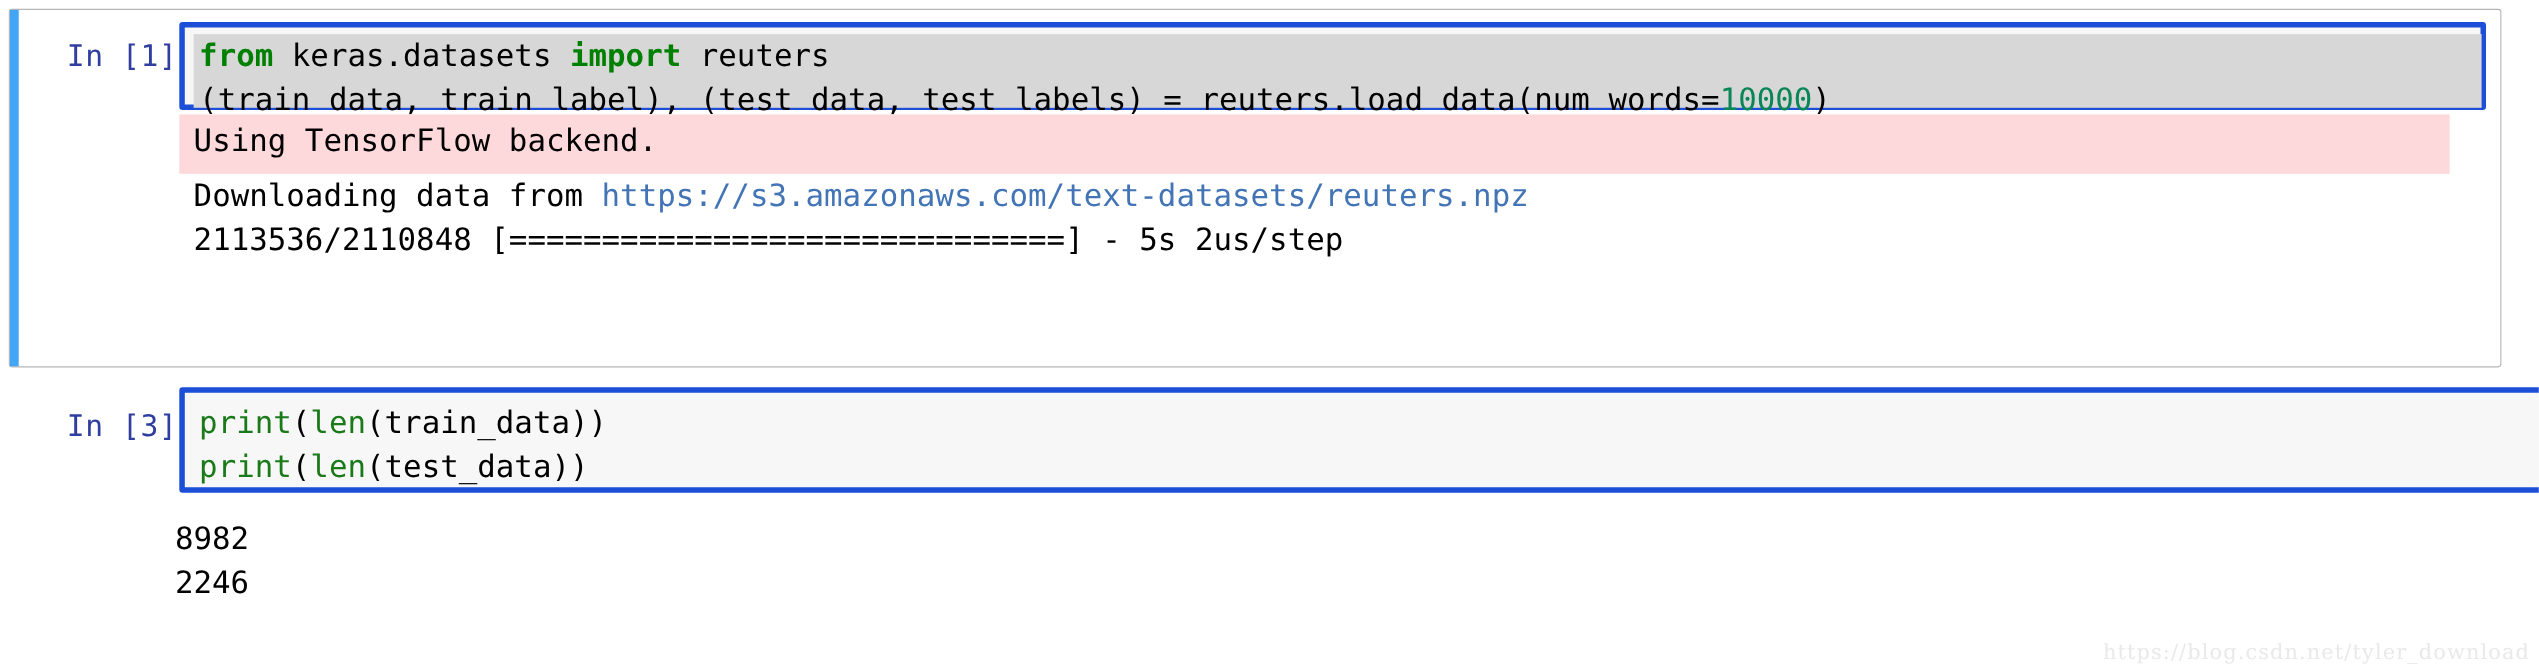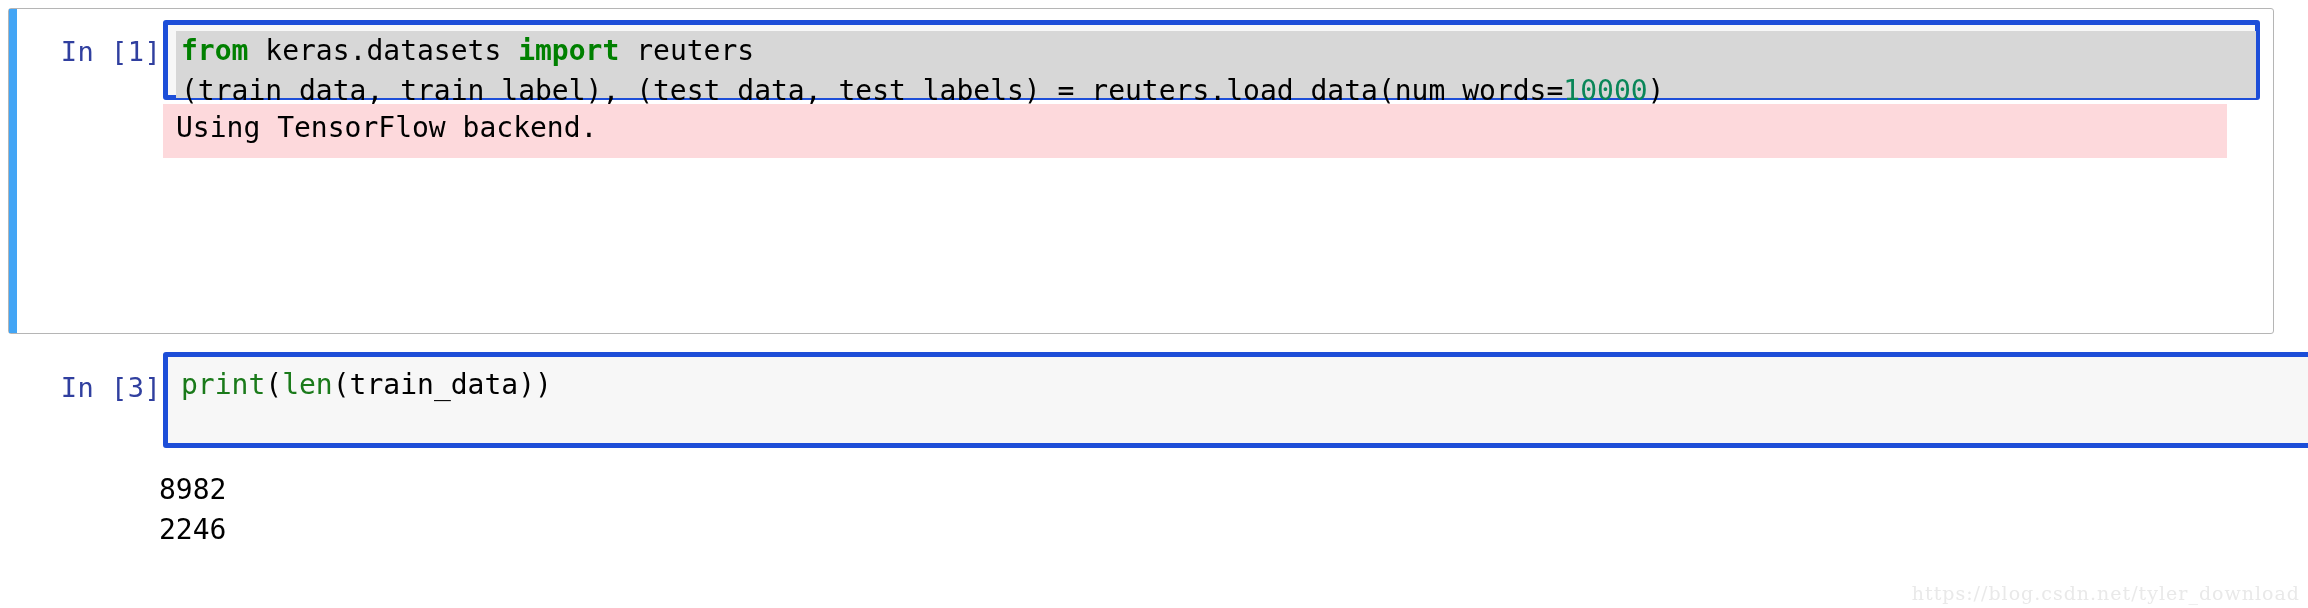--- a/index.html
+++ b/index.html
@@ -140,6 +140,7 @@
     <div class="stderr-band" style="left:155px; top:96px; width:2064px; height:54px;"></div>
     <div class="out-text" style="left:168px; top:100px;"><span class="code-line"><span class="tok">Using TensorFlow backend.</span></span></div>
 
+    <div class="out-text" style="left:168px; top:150px;"><span class="code-line"><span class="tok">Downloading data from </span><span class="url">https://s3.amazonaws.com/text-datasets/reuters.npz</span></span><span class="code-line"><span class="tok">2113536/2110848 [==============================] - 5s 2us/step</span></span></div>
   </div>
 
   <div class="cell" id="cell-2-root" style="left:8px; top:352px; width:2266px; height:248px;">

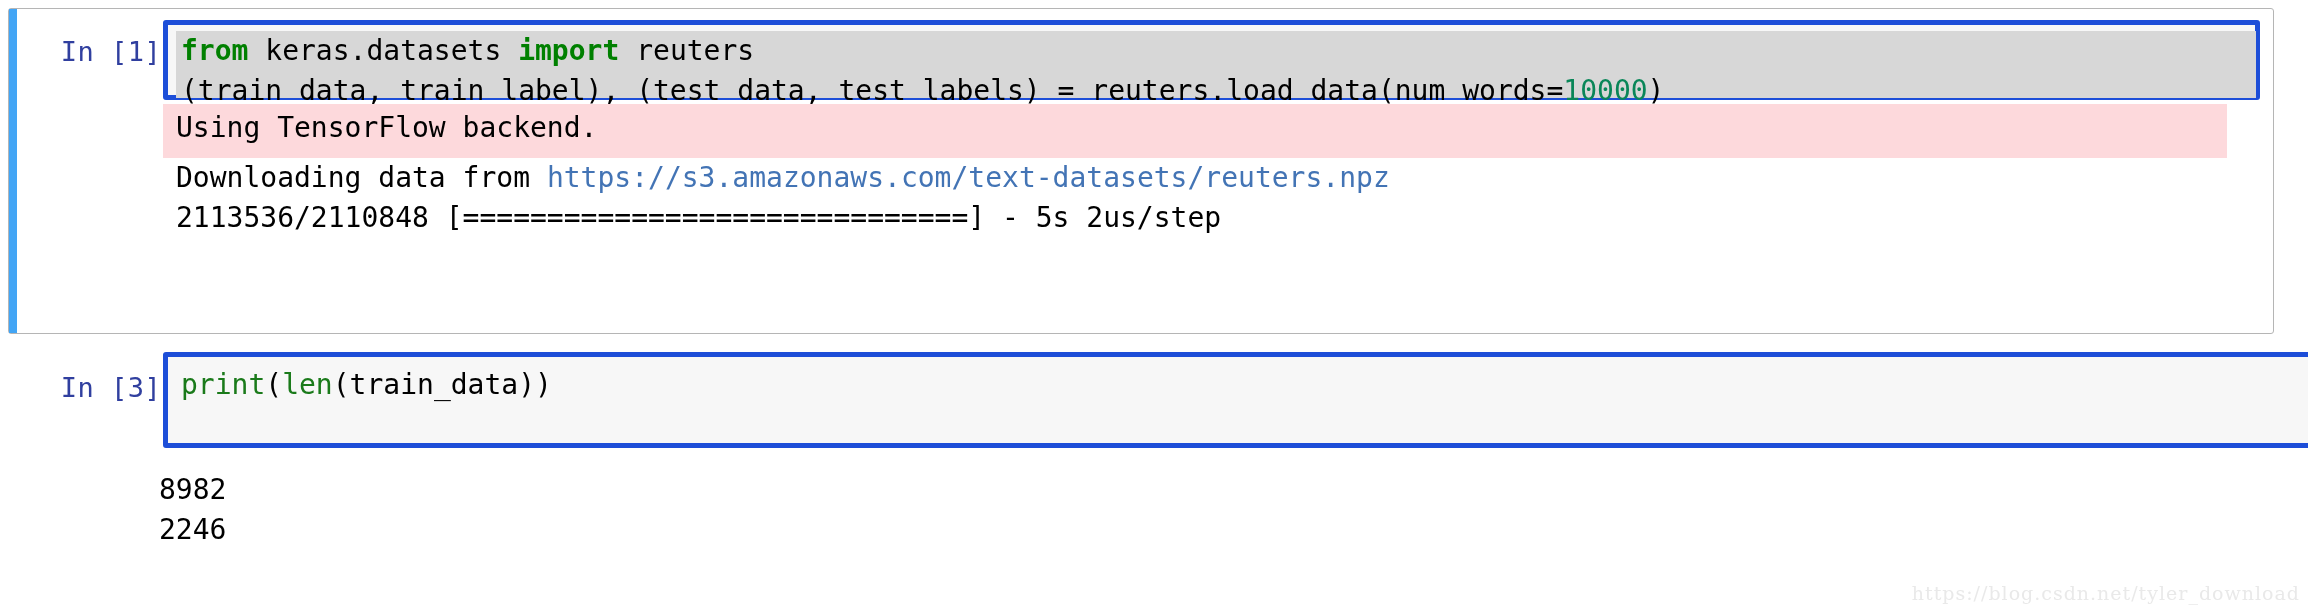--- a/index.html
+++ b/index.html
@@ -148,7 +148,7 @@
     <div class="prompt" style="left:10px; top:20px; width:160px;">In [3]:</div>
 
     <div class="input-box" style="left:155px; top:0px; width:2151px; height:96px;">
-      <div class="code-lines" style="left:13px; top:8px;"><span class="code-line"><span class="fn">print</span><span class="tok">(</span><span class="fn">len</span><span class="tok">(train_data))</span></span></div>
+      <div class="code-lines" style="left:13px; top:8px;"><span class="code-line"><span class="fn">print</span><span class="tok">(</span><span class="fn">len</span><span class="tok">(train_data))</span></span><span class="code-line"><span class="fn">print</span><span class="tok">(</span><span class="fn">len</span><span class="tok">(test_data))</span></span></div>
     </div>
 
     <div class="out-text" style="left:151px; top:118px;"><span class="code-line"><span class="tok">8982</span></span><span class="code-line"><span class="tok">2246</span></span></div>

